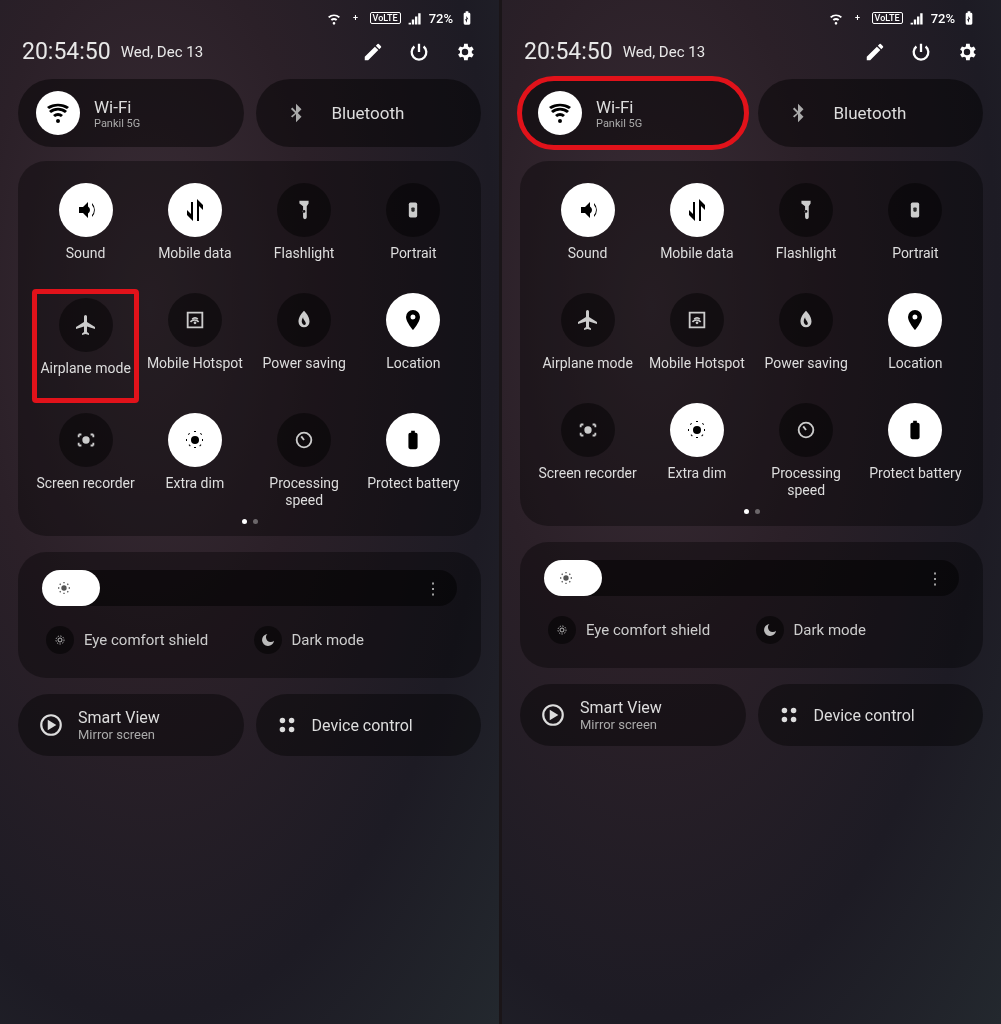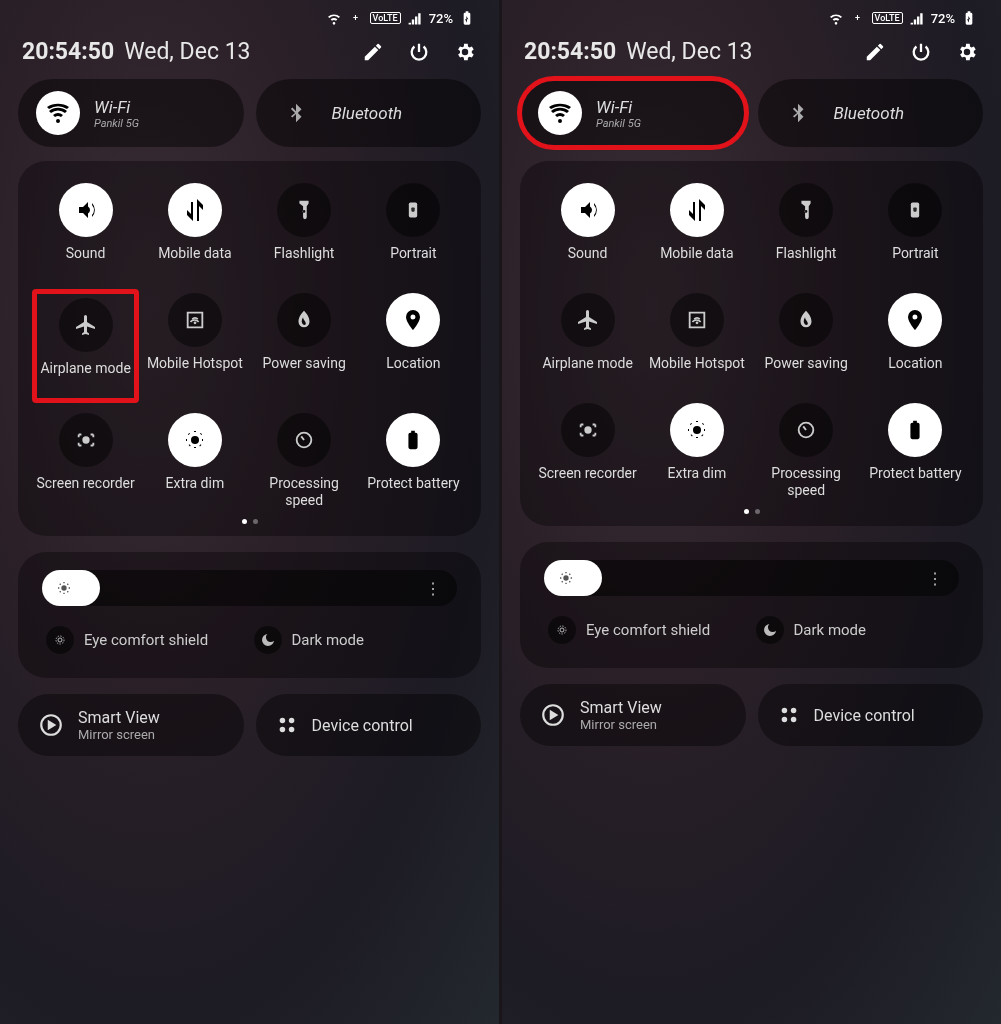--- a/index.html
+++ b/index.html
@@ -38,7 +38,7 @@
     color: #e8e8e8;
     margin: 6px 4px 14px 4px;
   }
-  .time { font-size: 23px; font-weight: 700; margin-right: 10px; }
+  .time { font-size: 23px; font-weight: 400; margin-right: 10px; }
   .date { font-size: 23px; font-weight: 400; flex: 1; }
   .header-icons { display: flex; gap: 22px; align-items:center; }
   .header-icons .hbtn { width:24px; height:24px; color:#fff; display:flex; align-items:center; justify-content:center; cursor:pointer; }

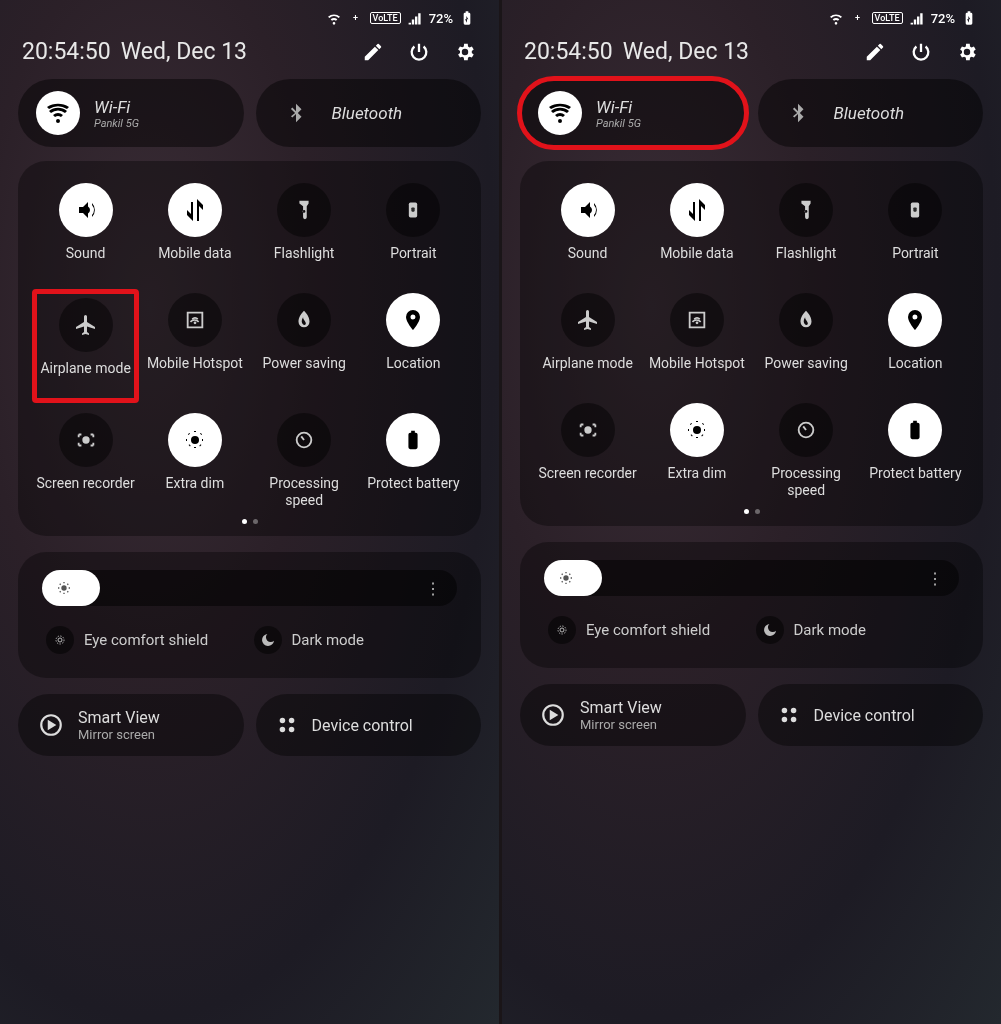--- a/index.html
+++ b/index.html
@@ -39,7 +39,7 @@
     margin: 6px 4px 14px 4px;
   }
   .time { font-size: 23px; font-weight: 400; margin-right: 10px; }
-  .date { font-size: 23px; font-weight: 400; flex: 1; }
+  .date { font-size: 15px; font-weight: 400; flex: 1; }
   .header-icons { display: flex; gap: 22px; align-items:center; }
   .header-icons .hbtn { width:24px; height:24px; color:#fff; display:flex; align-items:center; justify-content:center; cursor:pointer; }
 

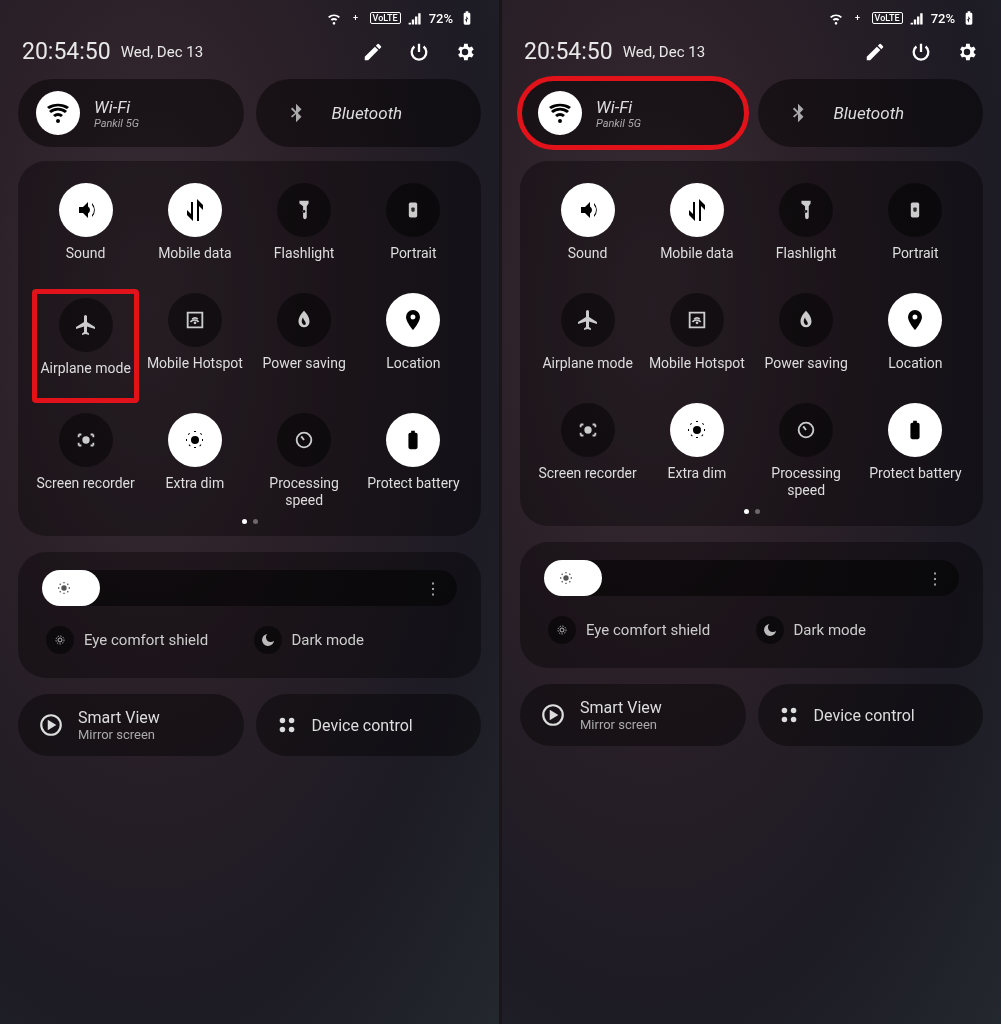--- a/index.html
+++ b/index.html
@@ -43,7 +43,7 @@
   .header-icons { display: flex; gap: 22px; align-items:center; }
   .header-icons .hbtn { width:24px; height:24px; color:#fff; display:flex; align-items:center; justify-content:center; cursor:pointer; }
 
-  .row-pills { display:flex; gap:12px; margin-bottom:14px;font-style:italic; }
+  .row-pills { display:flex; gap:12px; margin-bottom:14px; }
   .pill {
     flex:1;
     background: rgba(0,0,0,0.45);

